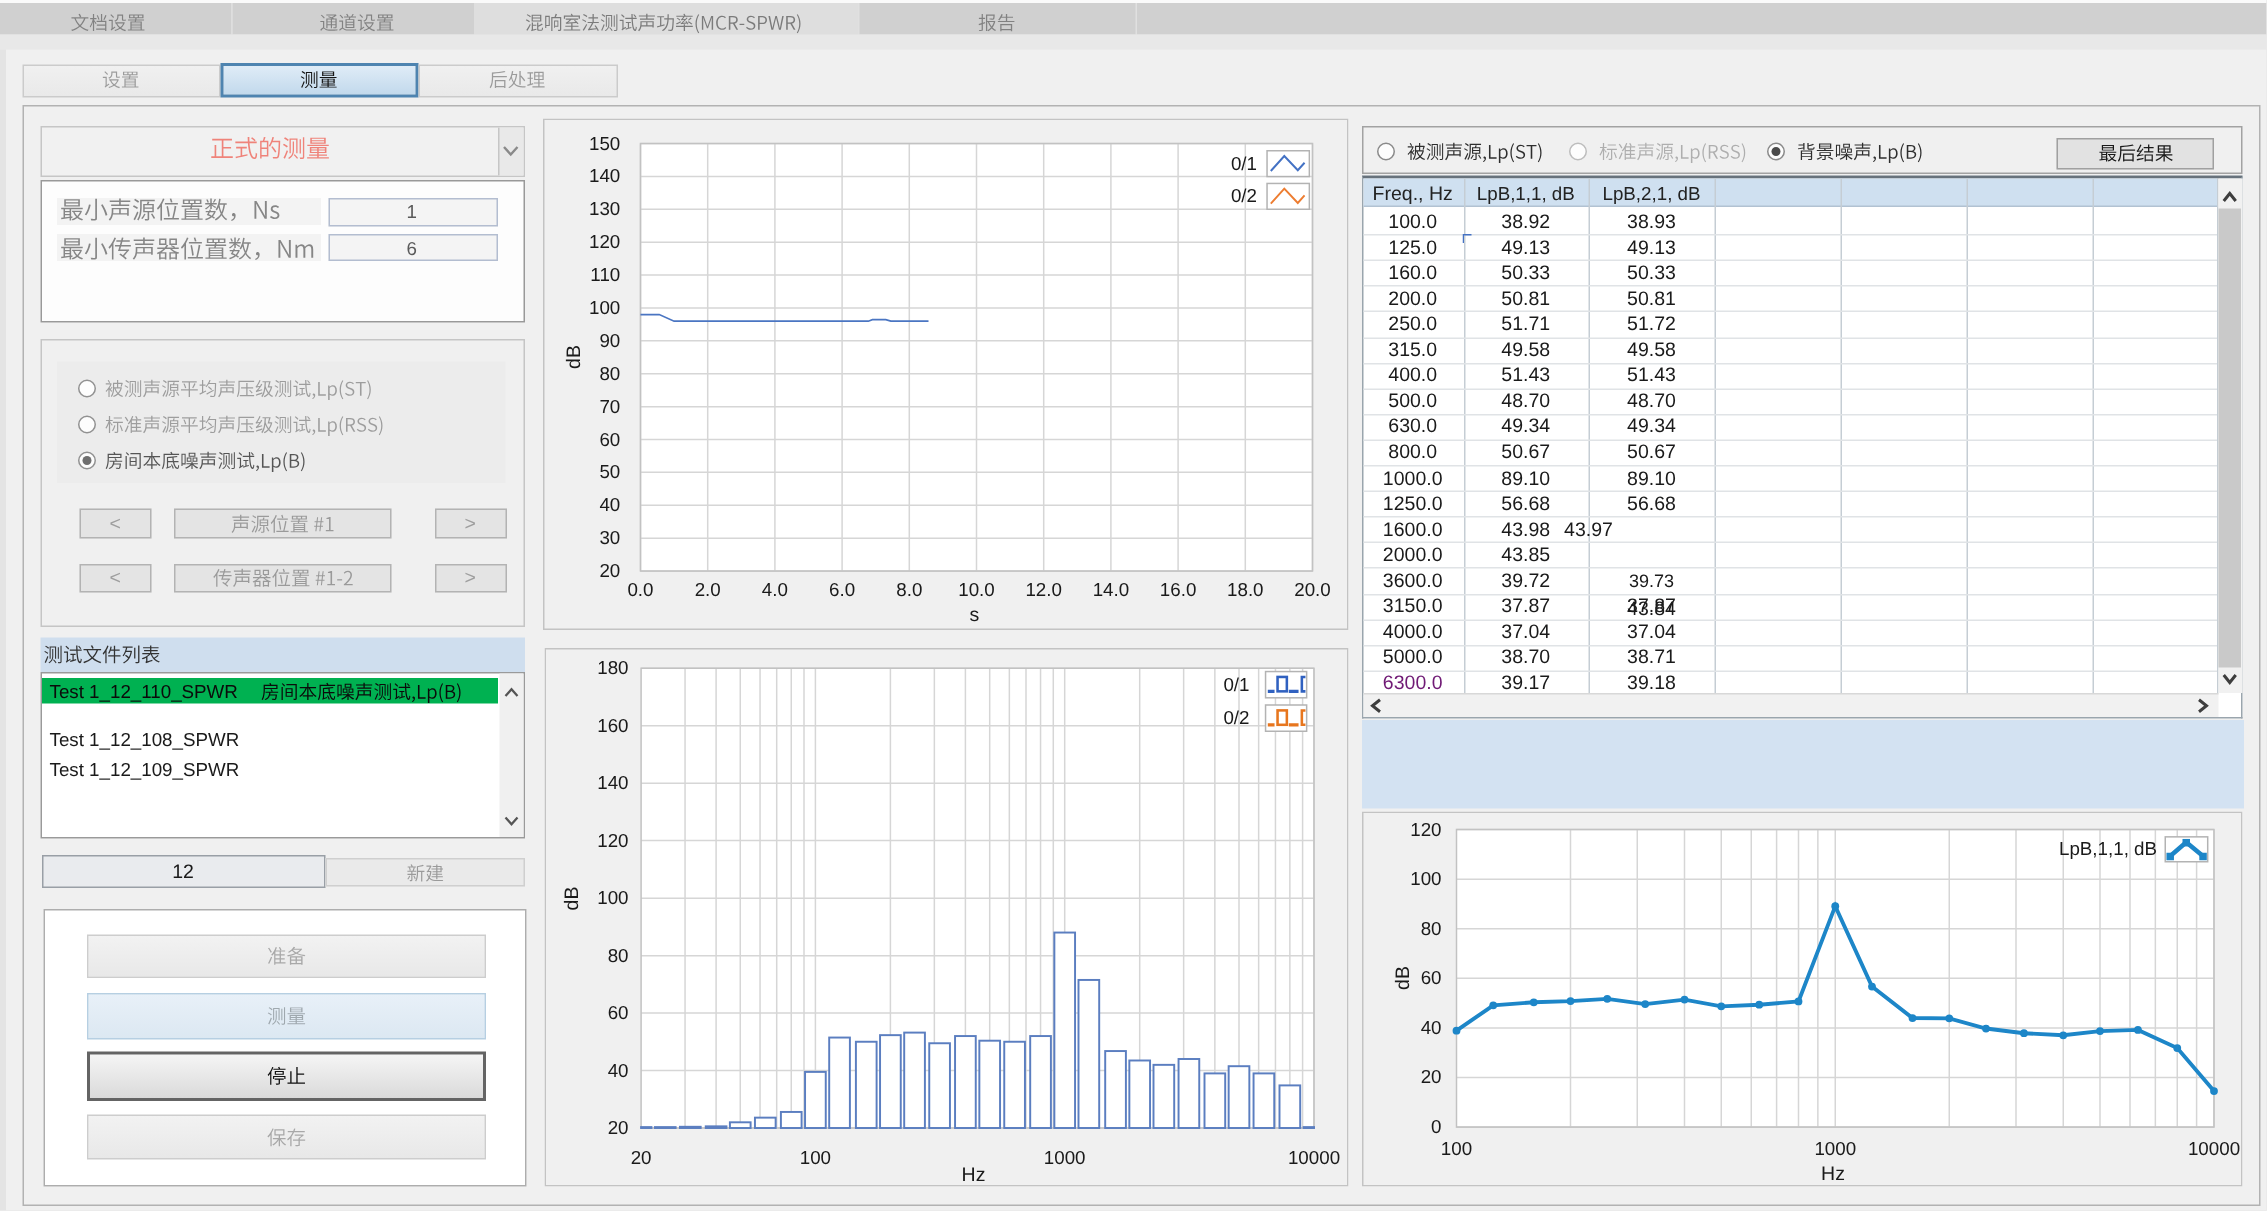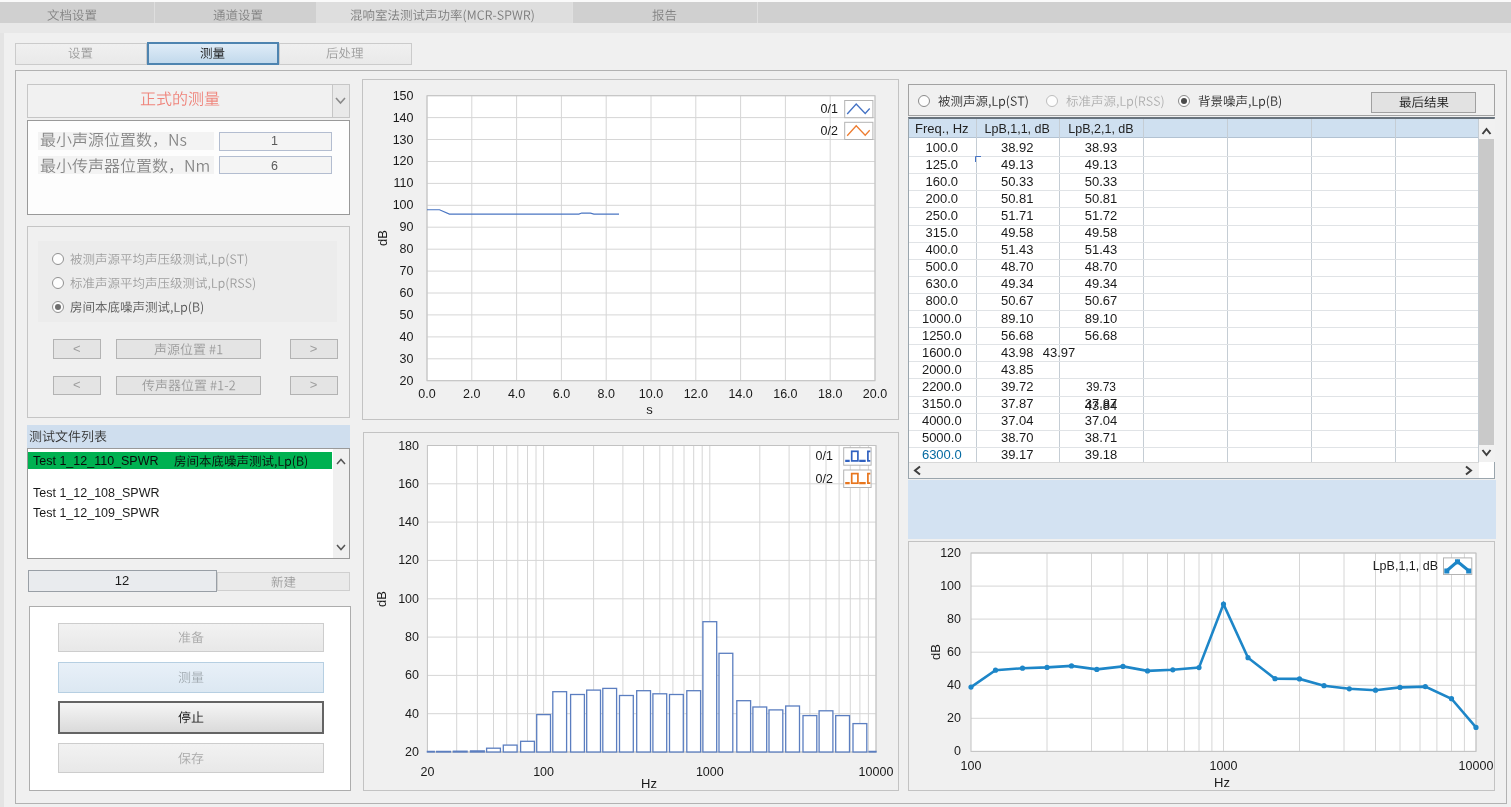--- a/index.html
+++ b/index.html
@@ -664,7 +664,7 @@
 <div style="position:absolute;top:361.9px;font-size:13px;color:#1a1a1a;line-height:16px;white-space:pre;left:1017.2px;transform:translateX(-50%);">43.85</div>
 <div style="position:absolute;top:361.9px;font-size:13px;color:#1a1a1a;line-height:16px;white-space:pre;left:1101.0px;transform:translateX(-50%);margin-top:36px;">43.84</div>
 <div style="position:absolute;left:909px;top:395.50000000000006px;width:569px;height:1px;box-sizing:border-box;background:#e0e3e6;"></div>
-<div style="position:absolute;top:379.0px;font-size:13px;color:#1a1a1a;line-height:16px;white-space:pre;left:941.8px;transform:translateX(-50%);">2200.0</div>
+<div style="position:absolute;top:379.0px;font-size:13px;color:#1a1a1a;line-height:16px;white-space:pre;left:941.8px;transform:translateX(-50%);">3600.0</div>
 <div style="position:absolute;top:379.0px;font-size:13px;color:#1a1a1a;line-height:16px;white-space:pre;left:1017.2px;transform:translateX(-50%);">39.72</div>
 <div style="position:absolute;top:379.0px;font-size:12px;color:#1a1a1a;line-height:16px;white-space:pre;left:1101.0px;transform:translateX(-50%);">39.73</div>
 <div style="position:absolute;left:909px;top:412.6px;width:569px;height:1px;box-sizing:border-box;background:#e0e3e6;"></div>

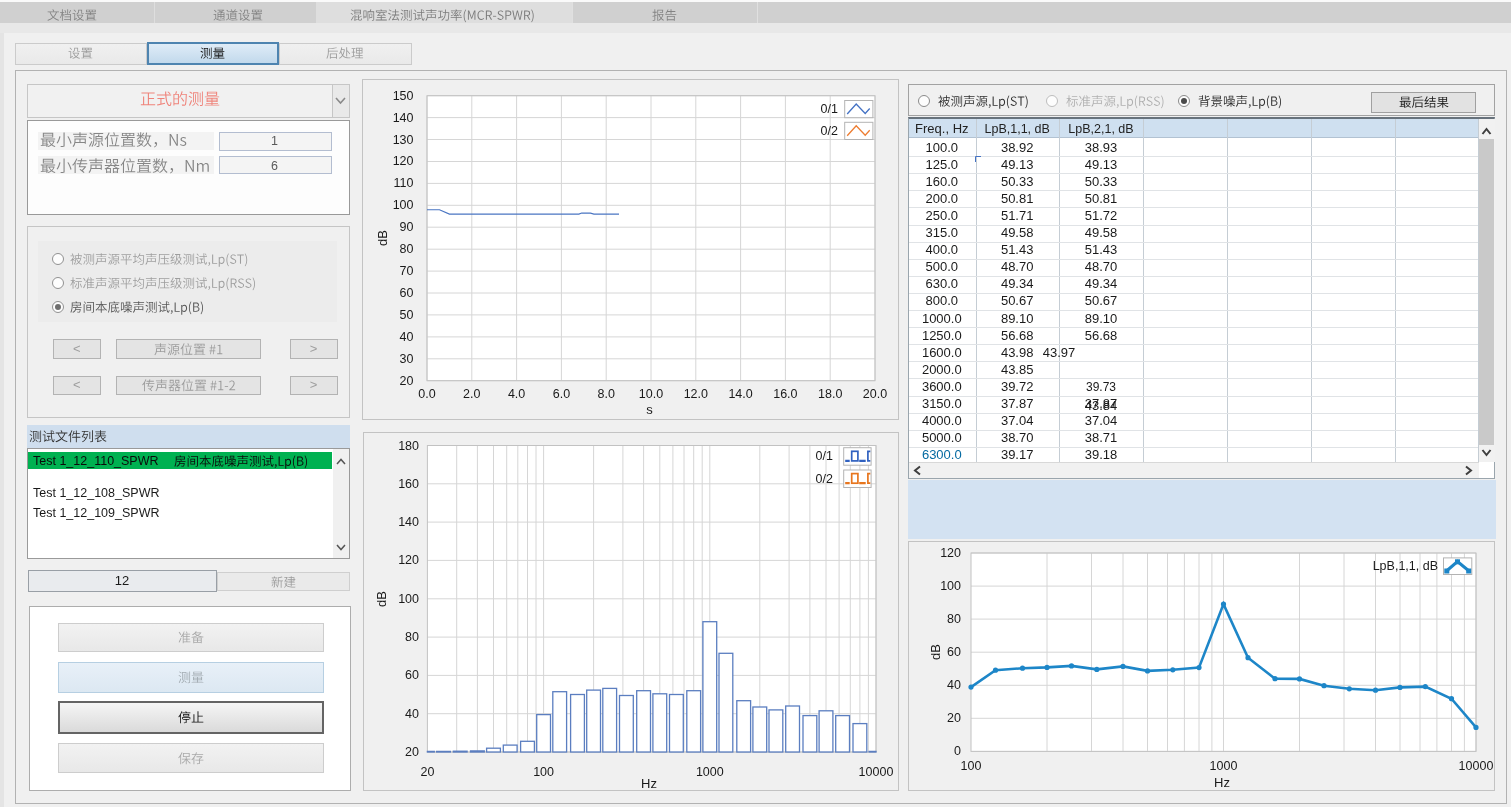--- a/index.html
+++ b/index.html
@@ -680,7 +680,7 @@
 <div style="position:absolute;top:430.3px;font-size:13px;color:#1a1a1a;line-height:16px;white-space:pre;left:1017.2px;transform:translateX(-50%);">38.70</div>
 <div style="position:absolute;top:430.3px;font-size:13px;color:#1a1a1a;line-height:16px;white-space:pre;left:1101.0px;transform:translateX(-50%);">38.71</div>
 <div style="position:absolute;left:909px;top:463.90000000000003px;width:569px;height:1px;box-sizing:border-box;background:#e0e3e6;"></div>
-<div style="position:absolute;top:447.4px;font-size:13px;color:#0369a1;line-height:16px;white-space:pre;left:941.8px;transform:translateX(-50%);">6300.0</div>
+<div style="position:absolute;top:447.4px;font-size:13px;color:#701a75;line-height:16px;white-space:pre;left:941.8px;transform:translateX(-50%);">6300.0</div>
 <div style="position:absolute;top:447.4px;font-size:13px;color:#1a1a1a;line-height:16px;white-space:pre;left:1017.2px;transform:translateX(-50%);">39.17</div>
 <div style="position:absolute;top:447.4px;font-size:13px;color:#1a1a1a;line-height:16px;white-space:pre;left:1101.0px;transform:translateX(-50%);">39.18</div>
 <svg style="position:absolute;left:975px;top:156px" width="7" height="7">

